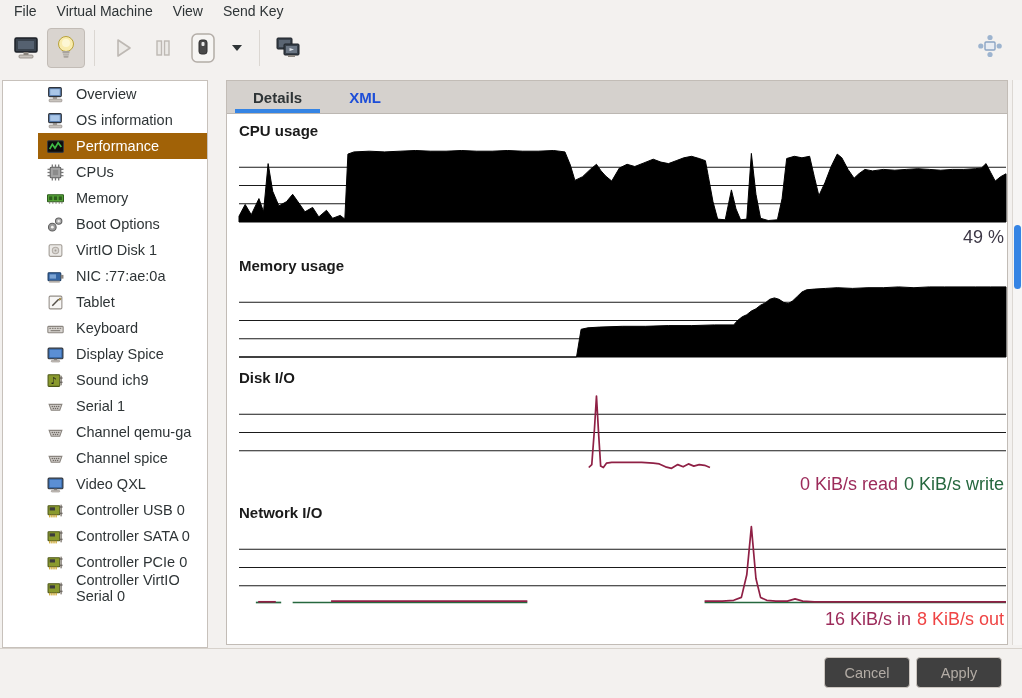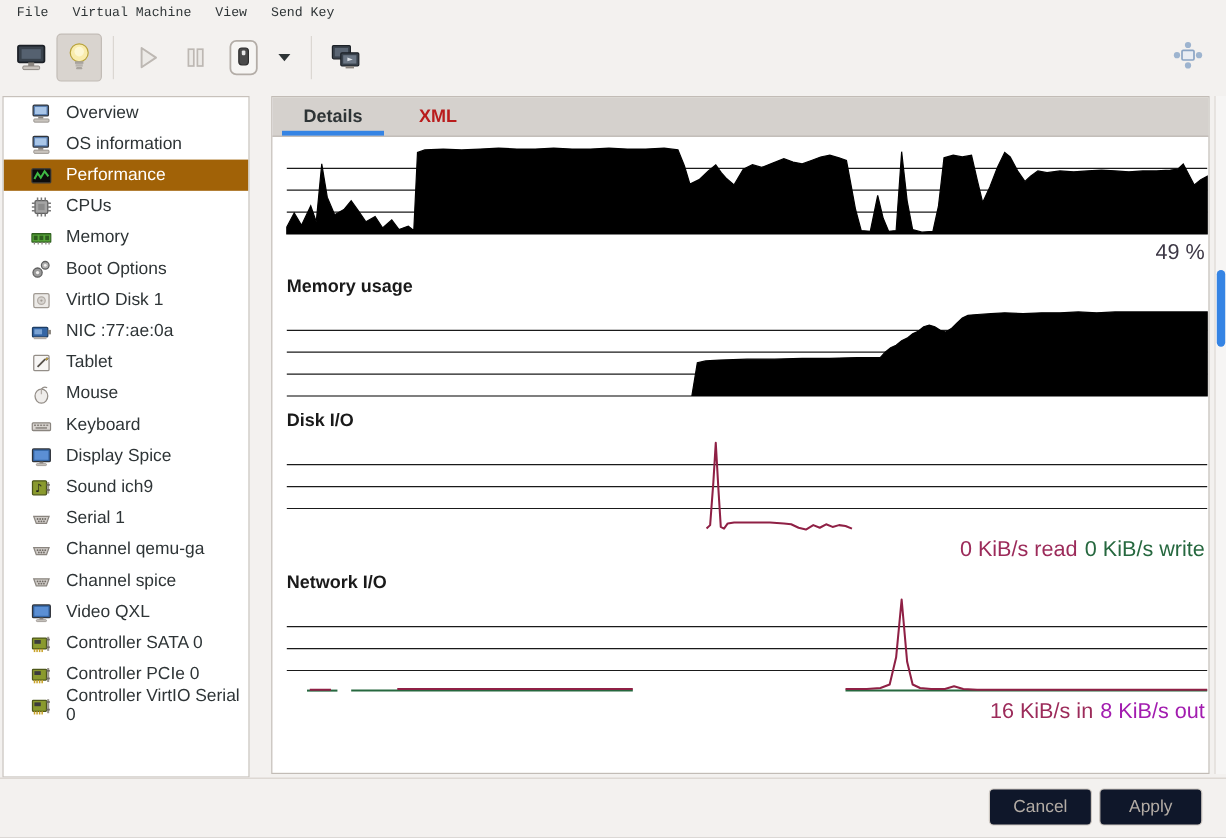--- a/index.html
+++ b/index.html
@@ -13,7 +13,7 @@
 
   
   .menubar { position:absolute; top:0; left:0; right:0; height:22px; display:flex; align-items:center; padding-left:4px; }
-  .menu-item { padding:1px 10px; font-size:11px; color:#2e3436; cursor:default;font-family:Liberation Mono, monospace; }
+  .menu-item { padding:1px 10px; font-size:14px; color:#2e3436; cursor:default; }
 
   
   .toolbar { position:absolute; top:22px; left:0; right:0; height:52px; display:flex; align-items:center; padding-left:6px; }

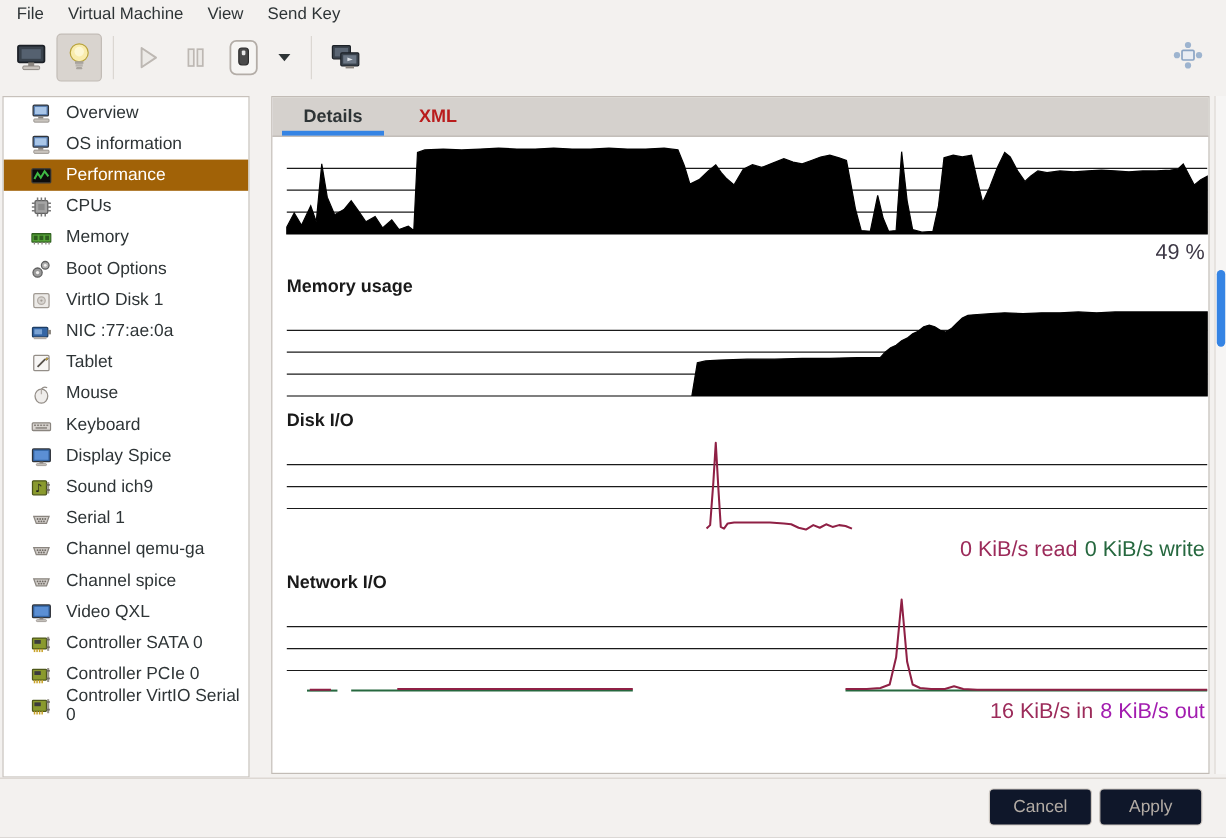--- a/index.html
+++ b/index.html
@@ -26,7 +26,7 @@
 
   
   .hw-list { position:absolute; left:2px; top:80px; width:206px; height:568px; background:#ffffff; border:1px solid #c7c1bb; overflow:hidden; }
-  .hw-row { height:26px; display:flex; align-items:center; padding-left:23px; font-size:14.5px; color:#2e3436; }
+  .hw-row { height:26px; display:flex; align-items:center; padding-left:9px; font-size:14.5px; color:#2e3436;margin-left:35px; }
   .hw-row.selected { background:#a16207; color:#ffffff; }
   .hw-icon { width:18px; height:17px; margin-right:11px; flex:none; }
   .hw-icon svg { width:17px; height:17px; display:block; }

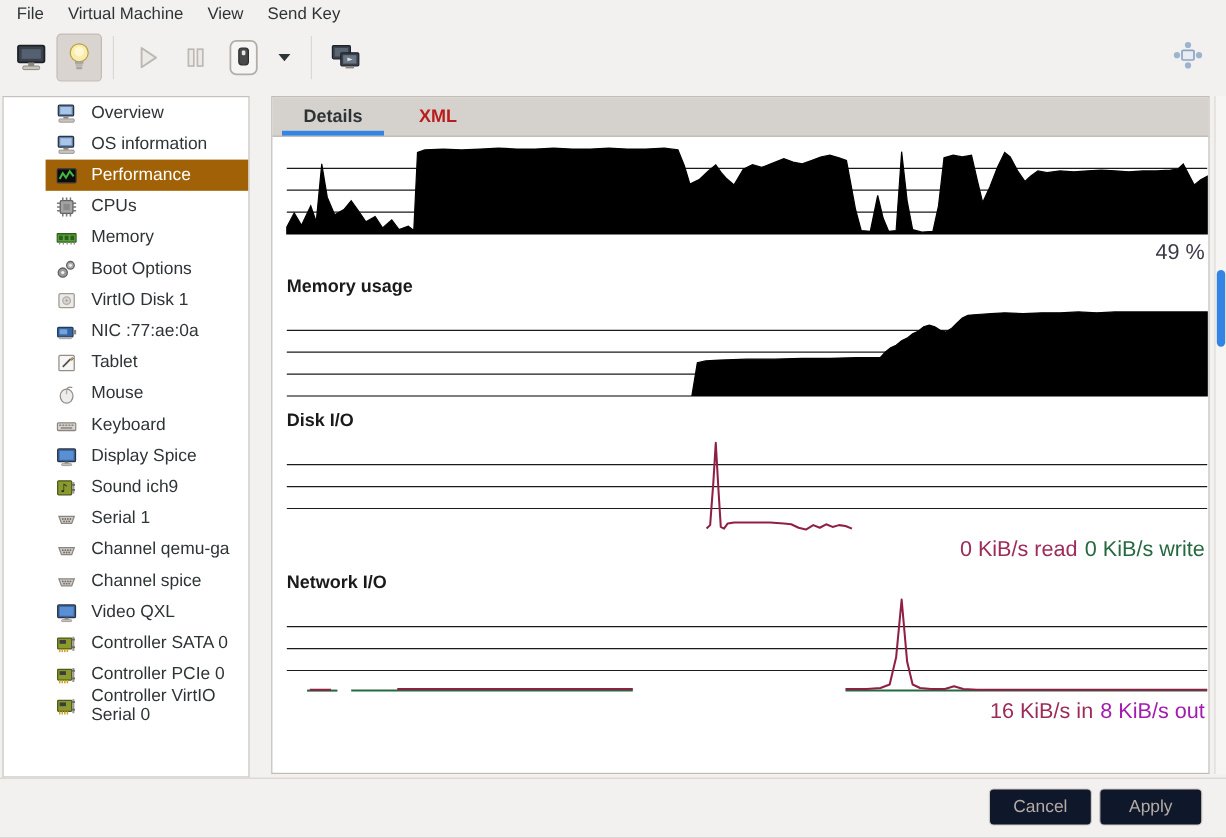--- a/index.html
+++ b/index.html
@@ -38,7 +38,7 @@
   .tabstrip { height:33px; background:#d5d1cd; border-bottom:1px solid #bcb7b2; display:flex; align-items:stretch; }
   .tab { position:relative; padding:0 21px; display:flex; align-items:center; font-size:15px; font-weight:600; color:#2e3436; margin-left:5px; }
   .tab.active::after { content:""; position:absolute; left:3px; right:3px; bottom:0; height:4px; background:#3584e4; }
-  .tab.inactive { color:#b91c1c; }
+  .tab.inactive { color:#1d4ed8; }
 
   .charts { padding:8px 1px 0 12px; }
   .chart-section { margin-bottom:12px; }

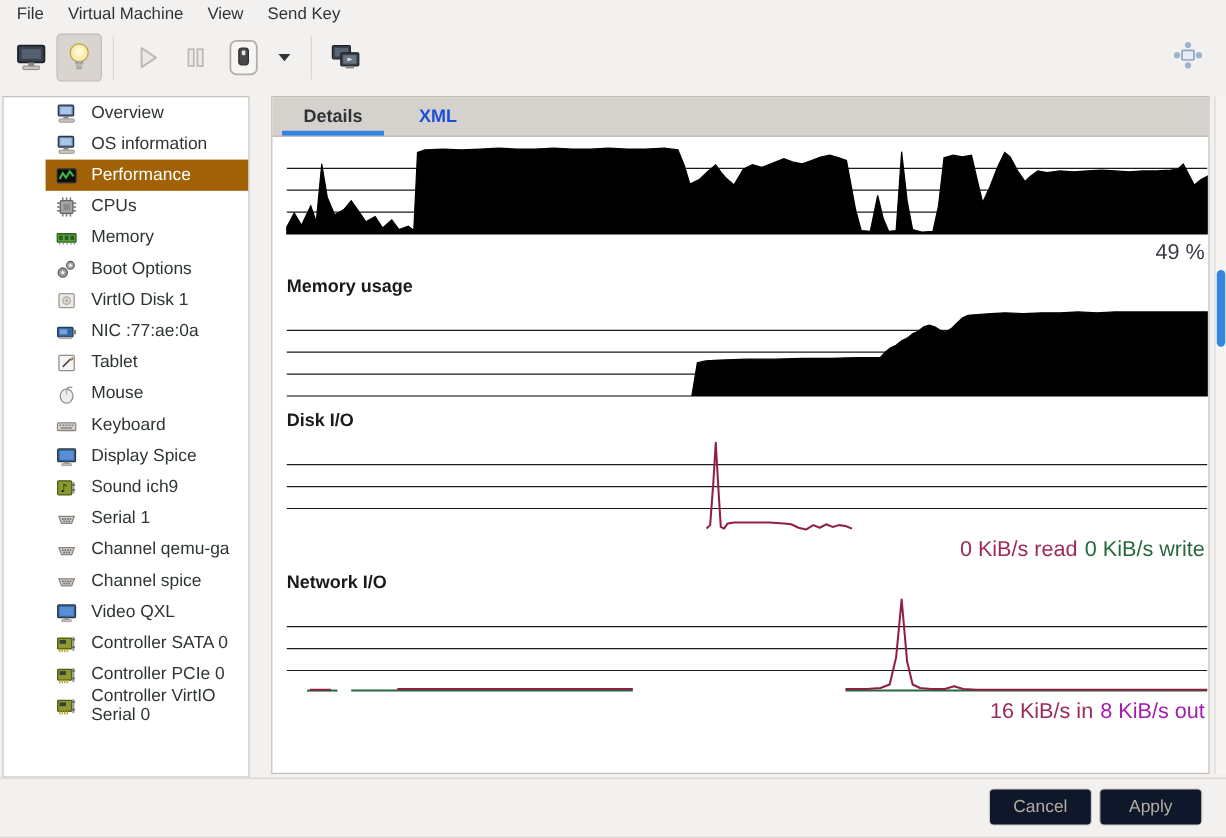--- a/index.html
+++ b/index.html
@@ -440,6 +440,7 @@
       </div>
     <div class="charts" id="charts">
         <div class="chart-section">
+          <div class="chart-title">CPU usage</div>
           <svg class="chart" viewBox="0 0 769 73" preserveAspectRatio="none">
             <line x1="0" x2="769" y1="54.75" y2="54.75" stroke="#1a1a1a" stroke-width="1" vector-effect="non-scaling-stroke"></line>
             <line x1="0" x2="769" y1="36.5" y2="36.5" stroke="#1a1a1a" stroke-width="1" vector-effect="non-scaling-stroke"></line>

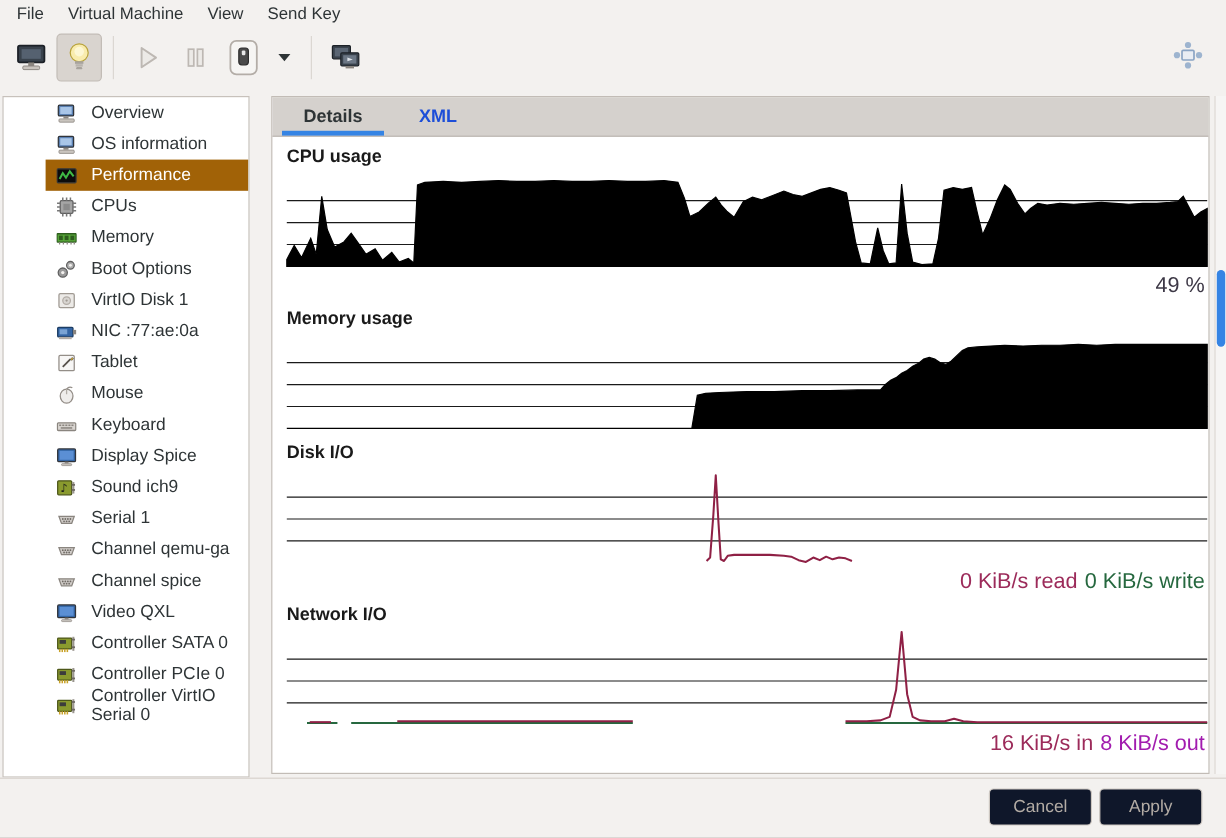--- a/index.html
+++ b/index.html
@@ -268,16 +268,6 @@
       <div class="hw-row">
         <span class="hw-icon">
           <svg viewBox="0 0 16 16">
-            <ellipse cx="8" cy="9.5" rx="5" ry="5.5" fill="#efedeb" stroke="#948e88"></ellipse>
-            <line x1="8" y1="4" x2="8" y2="8" stroke="#b3ada7"></line>
-            <path d="M8 4 q2 -2.5 4.5 -1" fill="none" stroke="#948e88"></path>
-          </svg>
-        </span>
-        <span>Mouse</span>
-      </div>
-      <div class="hw-row">
-        <span class="hw-icon">
-          <svg viewBox="0 0 16 16">
             <rect x="0.8" y="6" width="14.4" height="6" rx="0.8" fill="#d9d5d1" stroke="#8a857f"></rect>
             <g fill="#8a857f">
               <rect x="2.2" y="7.3" width="1.6" height="1.2"></rect>

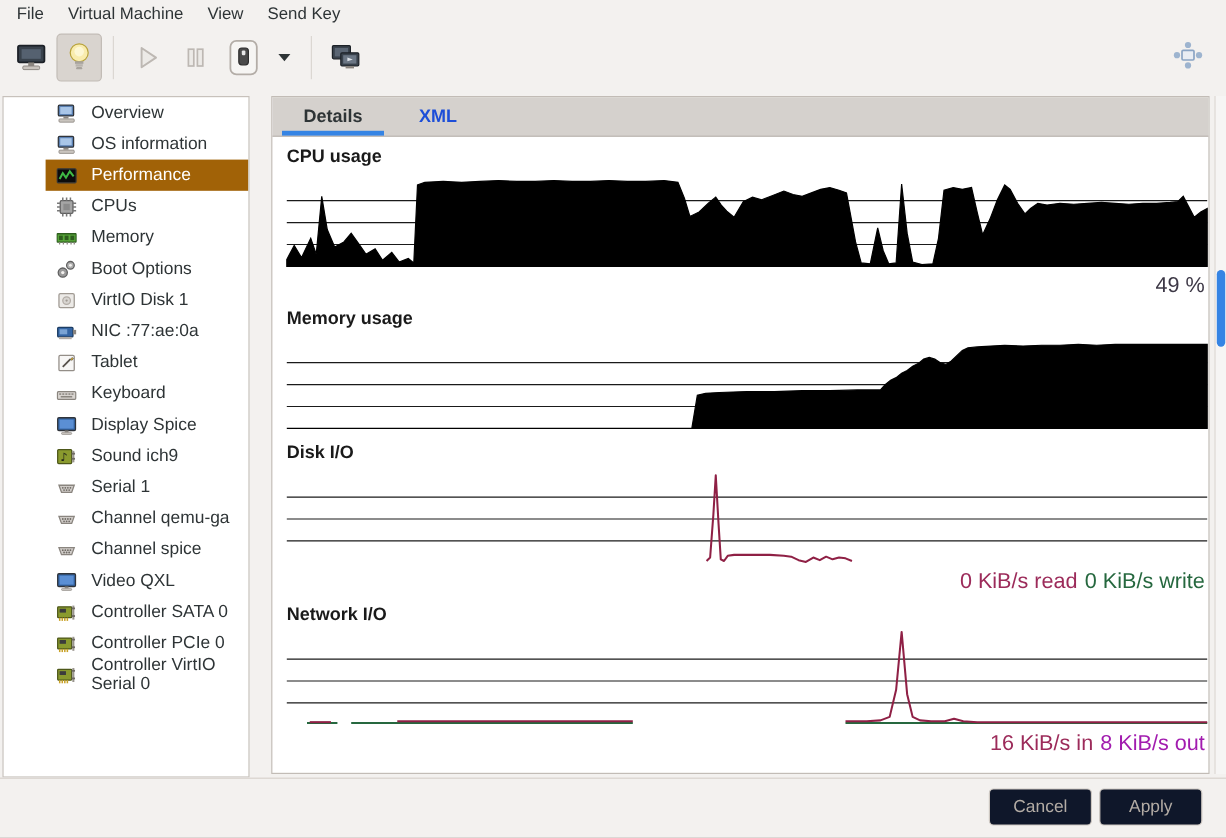--- a/index.html
+++ b/index.html
@@ -382,6 +382,24 @@
             <rect x="12" y="10" width="2.6" height="1.4" fill="#6f6a64"></rect>
           </svg>
         </span>
+        <span>Controller USB 0</span>
+      </div>
+      <div class="hw-row">
+        <span class="hw-icon">
+          <svg viewBox="0 0 16 16">
+            <rect x="1" y="3.5" width="11" height="8.5" rx="0.6" fill="#8a9a2e" stroke="#4d5719"></rect>
+            <rect x="2.5" y="5" width="5" height="3" fill="#3c3c3c"></rect>
+            <g fill="#c9a227">
+              <rect x="2" y="12" width="1.2" height="2.5"></rect>
+              <rect x="4" y="12" width="1.2" height="2.5"></rect>
+              <rect x="6" y="12" width="1.2" height="2.5"></rect>
+              <rect x="8" y="12" width="1.2" height="2.5"></rect>
+            </g>
+            <rect x="12.5" y="2.5" width="1.6" height="11" fill="#9a958f"></rect>
+            <rect x="12" y="4" width="2.6" height="1.4" fill="#6f6a64"></rect>
+            <rect x="12" y="10" width="2.6" height="1.4" fill="#6f6a64"></rect>
+          </svg>
+        </span>
         <span>Controller SATA 0</span>
       </div>
       <div class="hw-row">

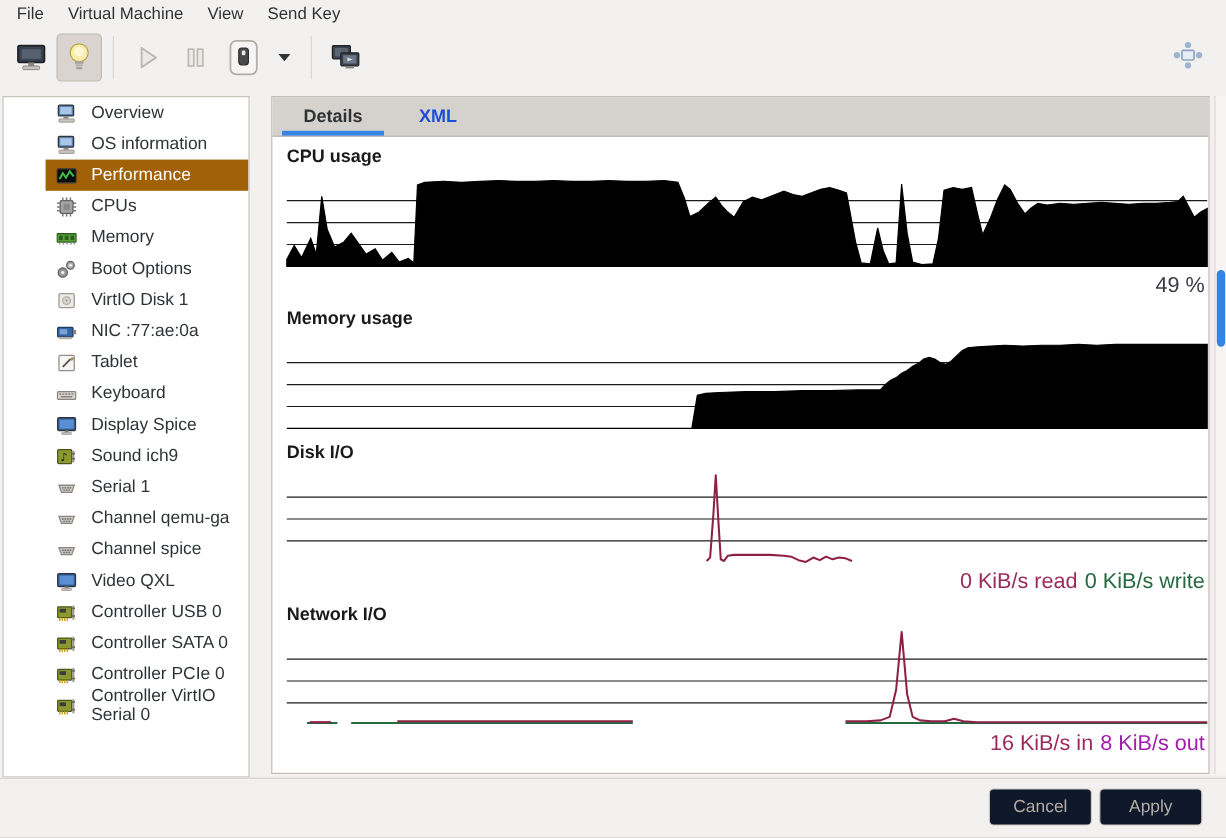--- a/index.html
+++ b/index.html
@@ -489,7 +489,7 @@
             <polyline points="92.3,70.1 123.0,70.1 153.8,70.1 184.6,70.1 215.3,70.1 246.1,70.1 276.8,70.1 289.1,70.1" fill="none" stroke="#8f2045" stroke-width="1.7" stroke-linejoin="round" vector-effect="non-scaling-stroke"></polyline>
             <polyline points="466.8,70.1 484.5,70.1 496.0,69.3 503.7,66.4 509.1,43.8 513.7,-4.4 518.3,47.5 522.9,66.4 529.1,69.3 538.3,70.1 549.8,70.1 557.5,67.9 565.2,70.1 576.8,70.8 599.8,70.8 630.6,70.8 661.3,70.8 692.1,70.8 722.9,70.8 745.9,70.8 769.0,70.8" fill="none" stroke="#8f2045" stroke-width="1.7" stroke-linejoin="round" vector-effect="non-scaling-stroke"></polyline>
           </svg>
-          <div class="chart-value"><span style="color: rgb(156, 43, 90);">16 KiB/s in</span><span style="color: #a21caf;">8 KiB/s out</span></div>
+          <div class="chart-value"><span style="color: rgb(156, 43, 90);">16 KiB/s in</span><span style="color: #ef4444;">8 KiB/s out</span></div>
         </div>
       </div>
   </div>

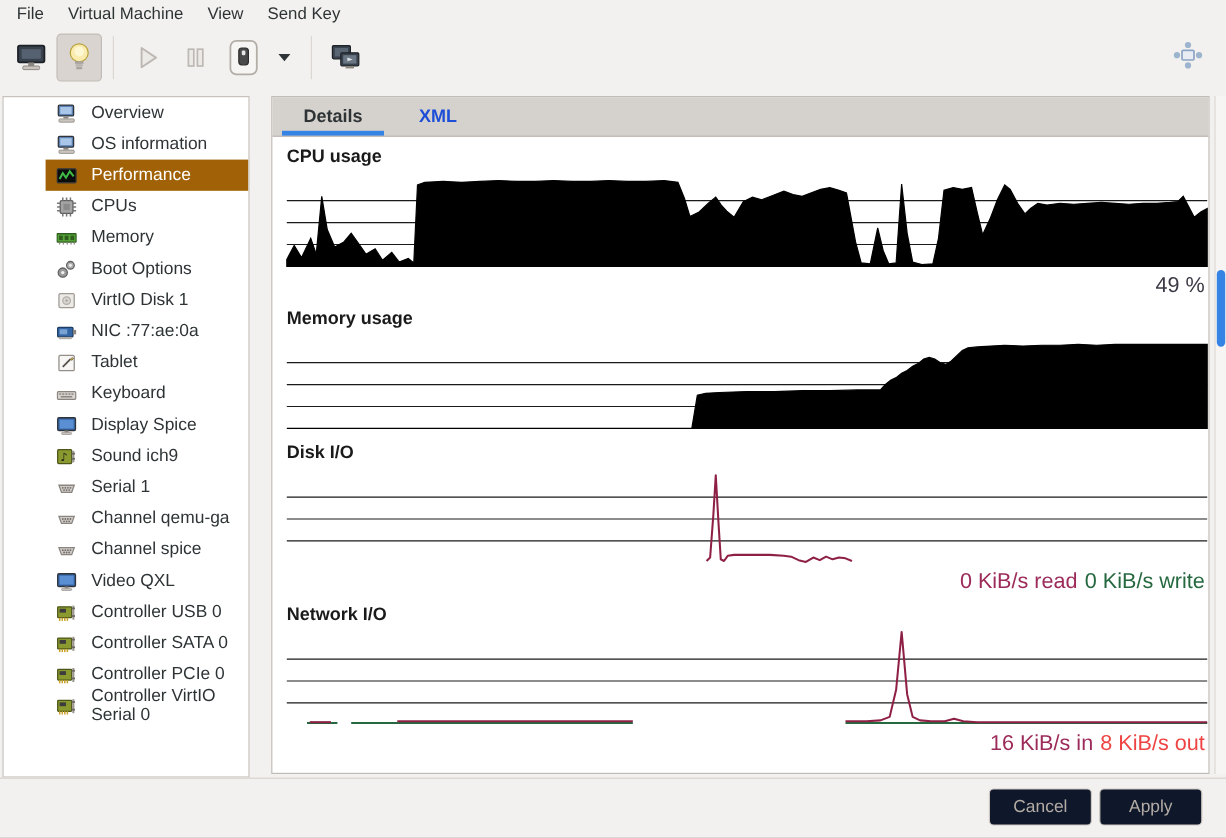--- a/index.html
+++ b/index.html
@@ -54,7 +54,7 @@
   
   .footer { position:absolute; left:0; right:0; top:648px; height:50px; background:#f3f1ef; border-top:1px solid #d7d2cc; }
   .btn-gray { position:absolute; top:8px; height:31px; width:86px; border:1px solid #cdc7c1; border-radius:4px;
-              background:#0f172a; color:#b3aca5; font-size:14.5px; font-family:inherit; display:flex; align-items:center; justify-content:center; }
+              background:#404040; color:#b3aca5; font-size:14.5px; font-family:inherit; display:flex; align-items:center; justify-content:center; }
   .btn-cancel { left:824px; }
   .btn-apply  { left:916px; }
 </style>

